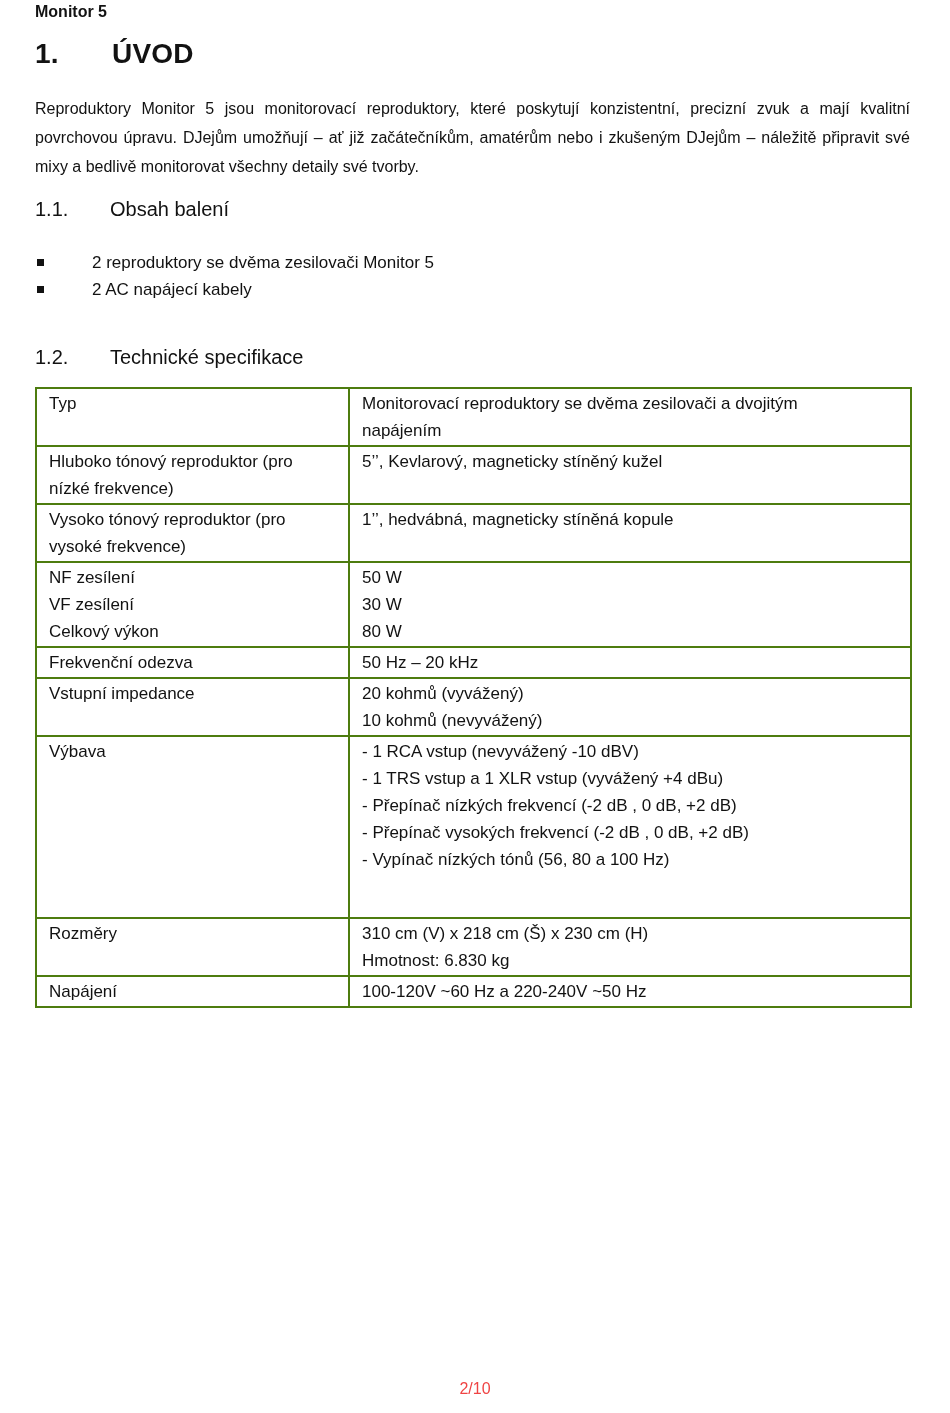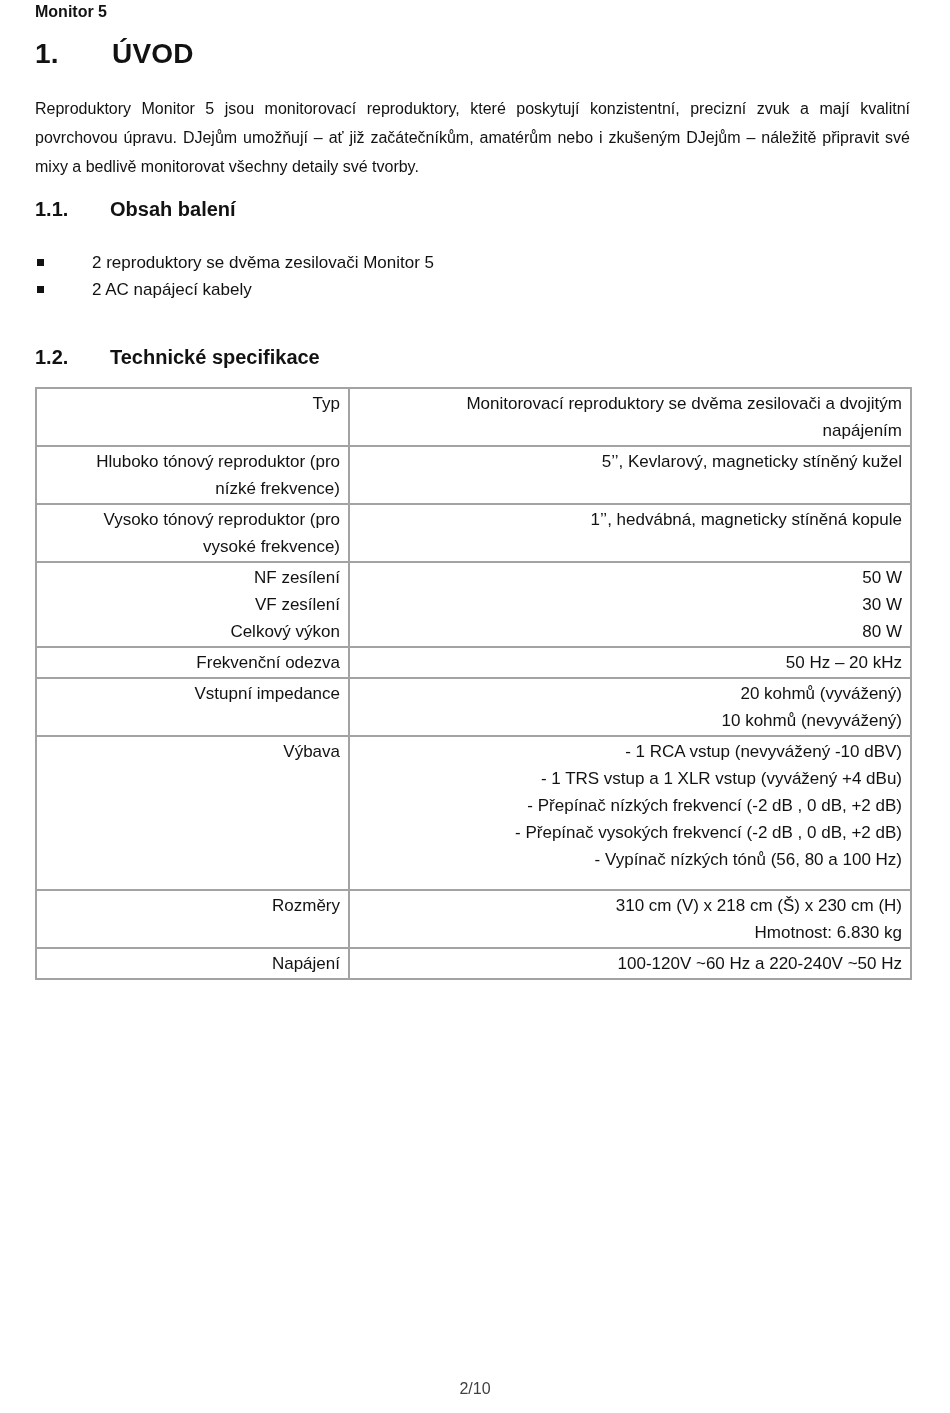--- a/index.html
+++ b/index.html
@@ -38,7 +38,7 @@
   }
   h2.sec2 {
     font-size: 20px;
-    font-weight: bold;
+    font-weight: normal;
     line-height: 24px;
   }
   h2.sec2 .h-num { display: inline-block; width: 75px; }

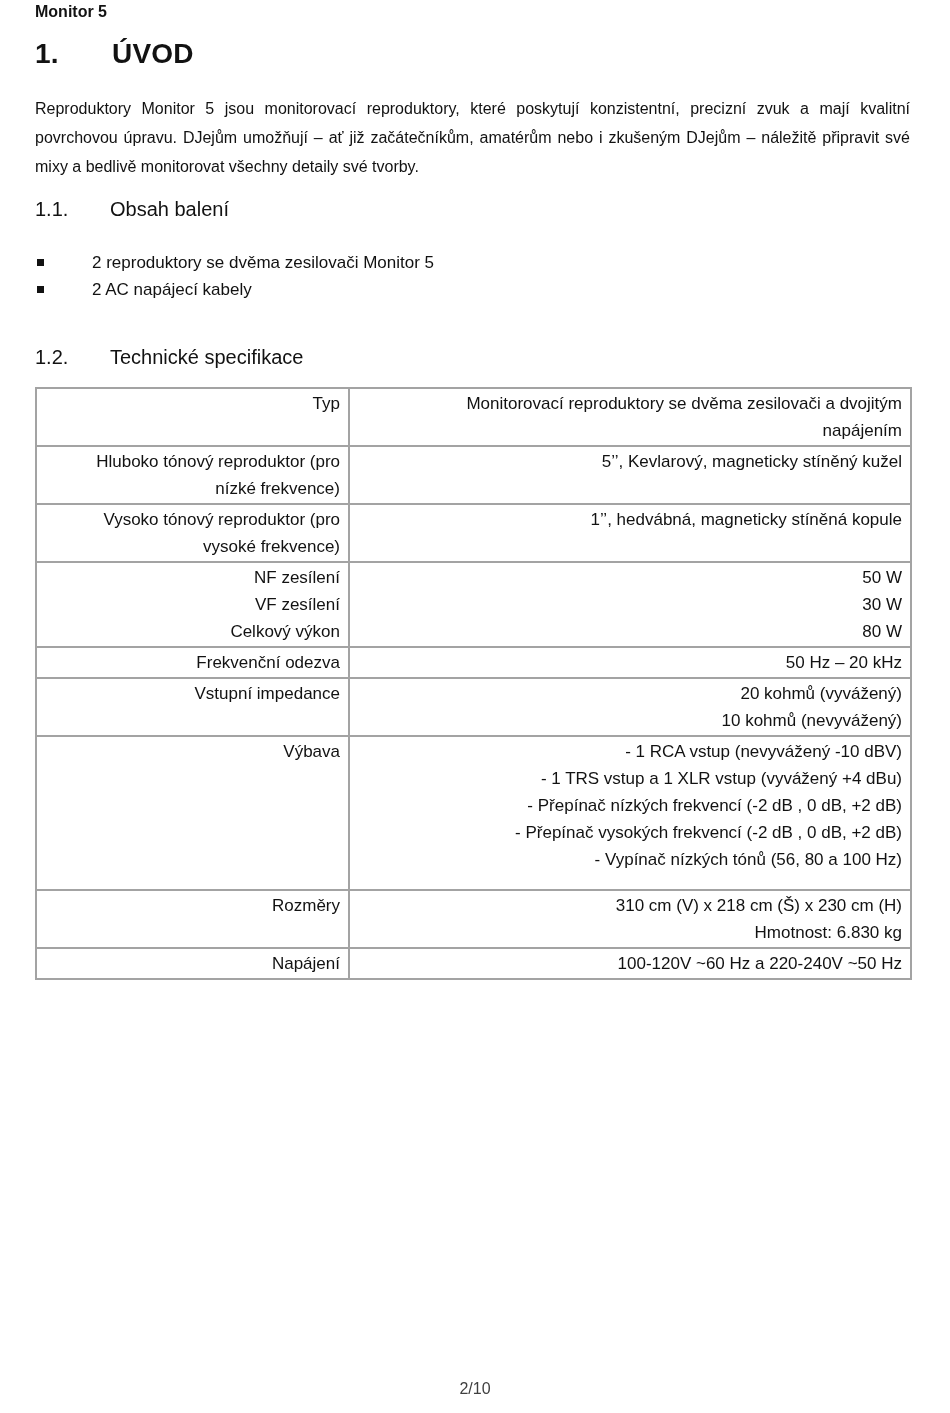--- a/index.html
+++ b/index.html
@@ -72,14 +72,13 @@
   table.spec col.c1 { width: 313px; }
   table.spec col.c2 { width: 562px; }
   table.spec td {
-    border: 2px solid #a3a3a3;
+    border: 2px solid #4d7c0f;
     font-size: 17px;
     line-height: 27px;
     vertical-align: top;
     padding: 1px 8px 1px 12px;
     white-space: pre-line;
     overflow: hidden;
-    text-align: right;
   }
   td.vmid { vertical-align: middle; }
   tr.rh55  { height: 55px; }

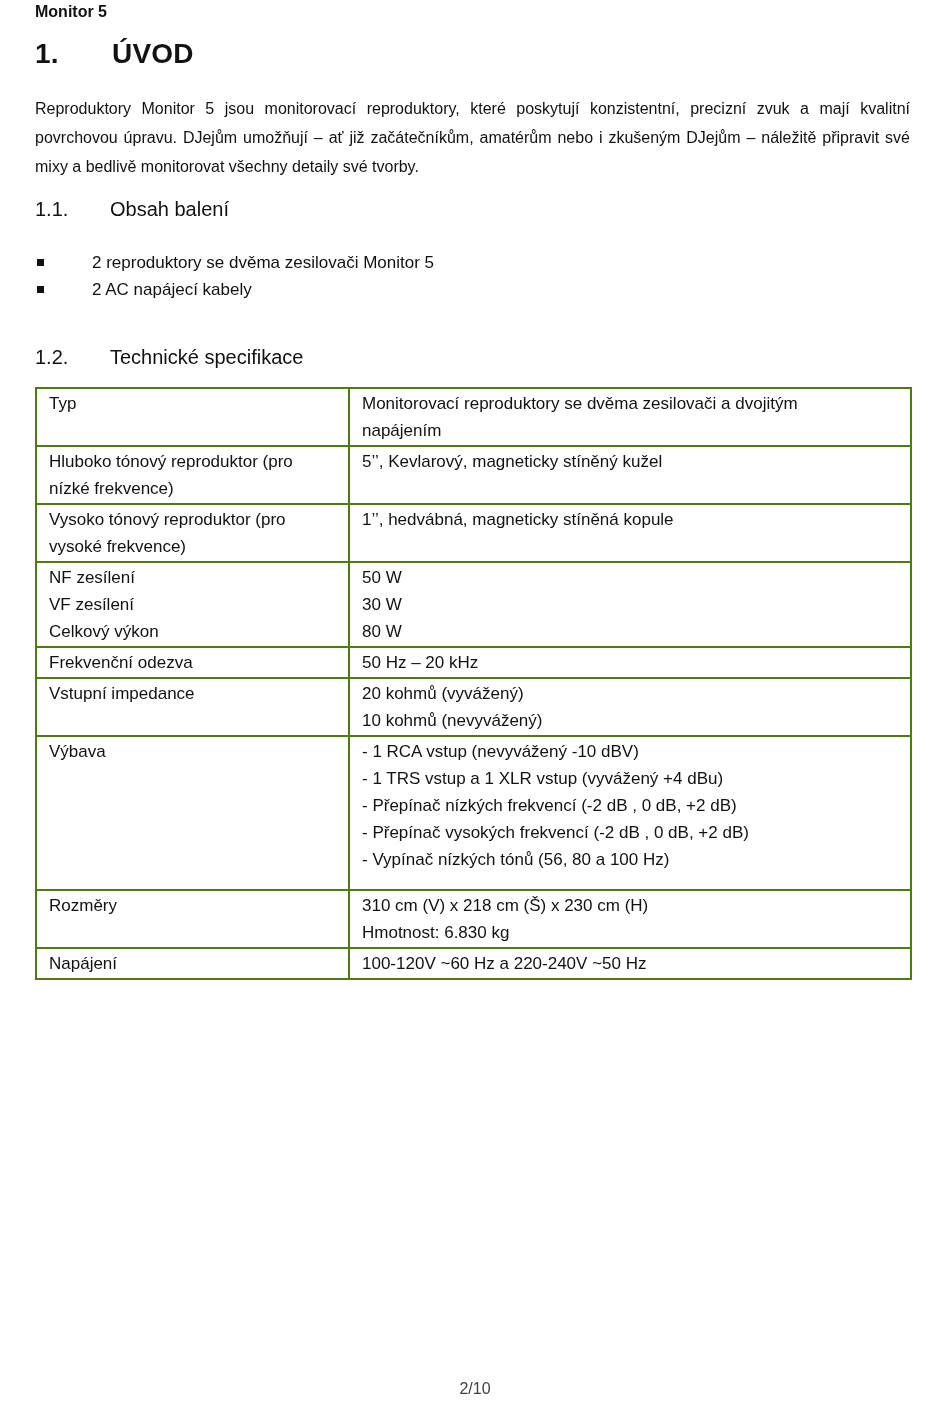--- a/index.html
+++ b/index.html
@@ -88,7 +88,7 @@
   tr.rh26  { height: 26px; }
   tr.rh27  { height: 27px; }
   tr.rh54  { height: 54px; }
-  tr.rh154 { height: 154px; margin-top: 6px; }
+  tr.rh154 { height: 182px; margin-top: 6px; }
   tr.rh56  { height: 56px; }
   tr.rh27b { height: 27px; }
   .page-footer {

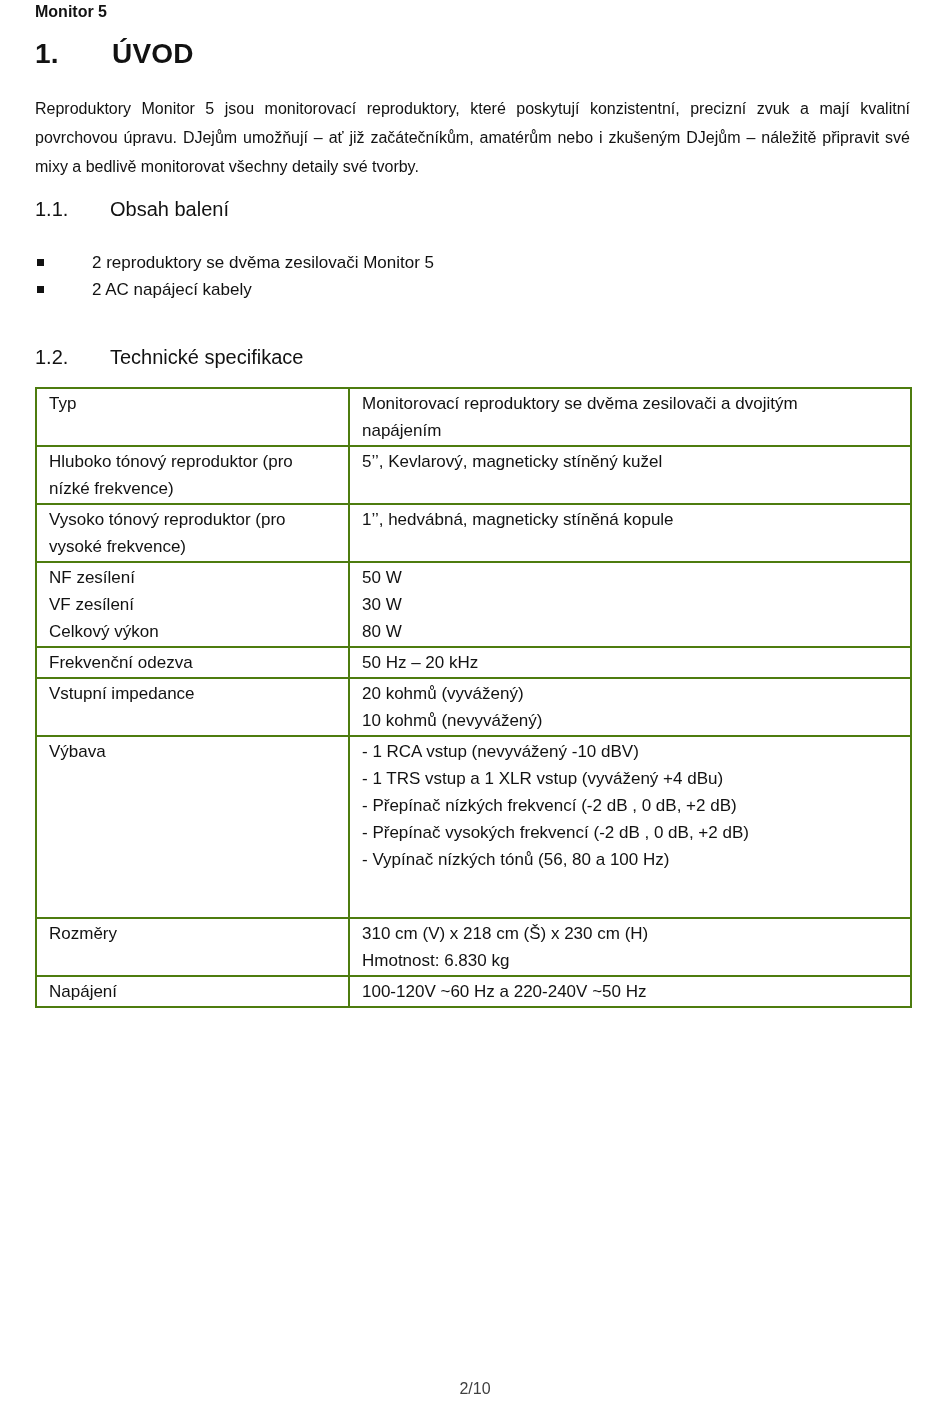--- a/index.html
+++ b/index.html
@@ -99,7 +99,7 @@
     text-align: center;
     font-size: 16px;
     line-height: 20px;
-    color: #404040;
+    color: #ef4444;
   }
 </style>
 </head>

